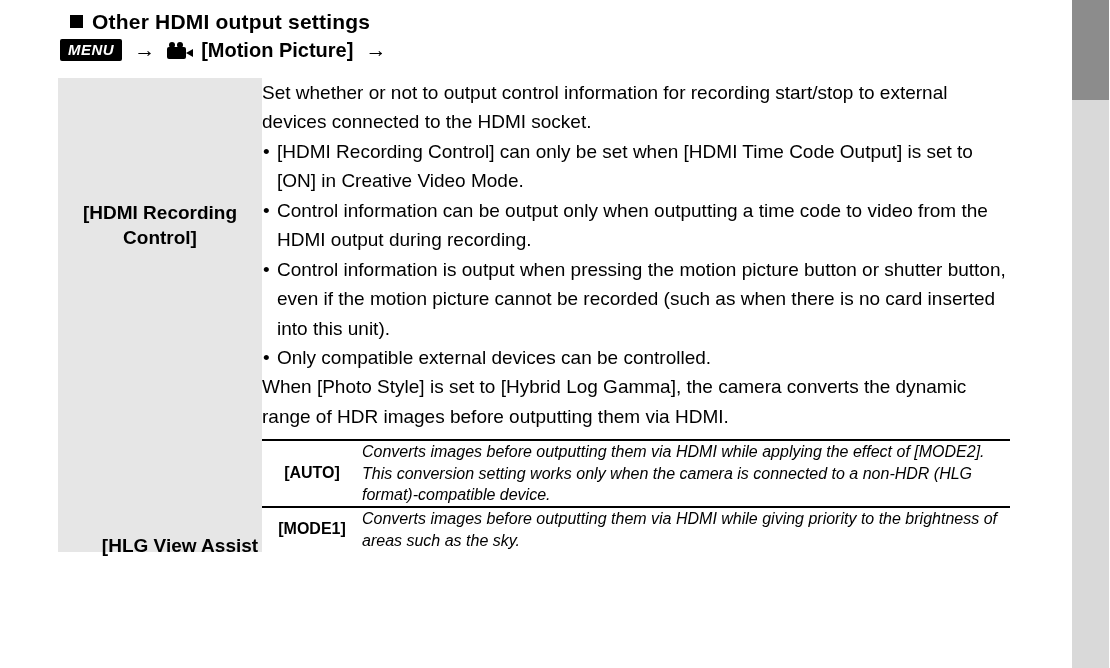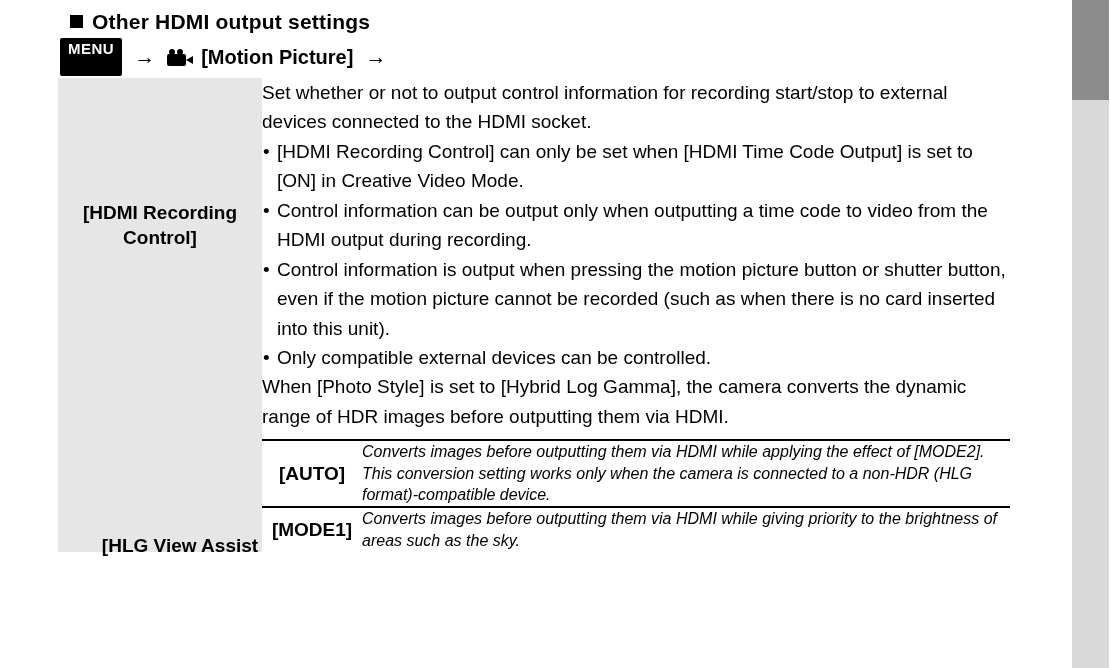--- a/index.html
+++ b/index.html
@@ -64,9 +64,10 @@
     font-size: 15px;
     font-weight: bold;
     letter-spacing: 0.5px;
-    padding: 3px 8px 20px 8px;
+    padding: 3px 8px 4px 8px;
     line-height: 1;
     border-radius: 2px;
+    font-style: italic;
   }
   .arrow {
     margin: 0 12px;

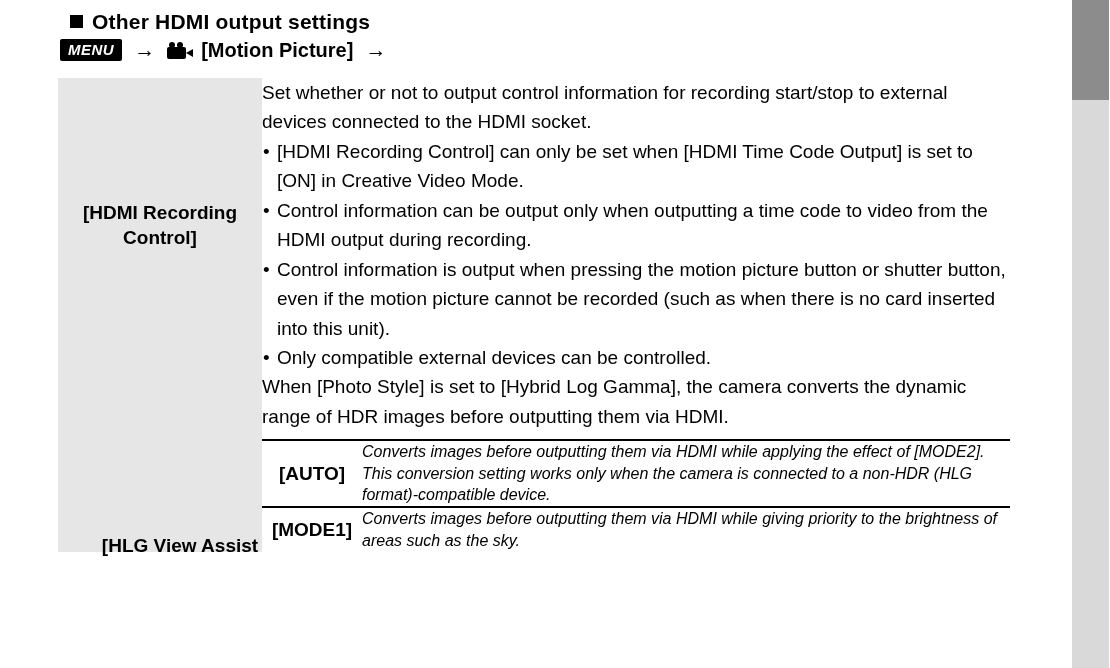--- a/index.html
+++ b/index.html
@@ -175,7 +175,7 @@
   .sub-lbl {
     width: 100px;
     text-align: center;
-    font-size: 19px;
+    font-size: 16px;
     font-weight: bold;
     border-right: 2px solid #000;
     padding: 8px 4px;

